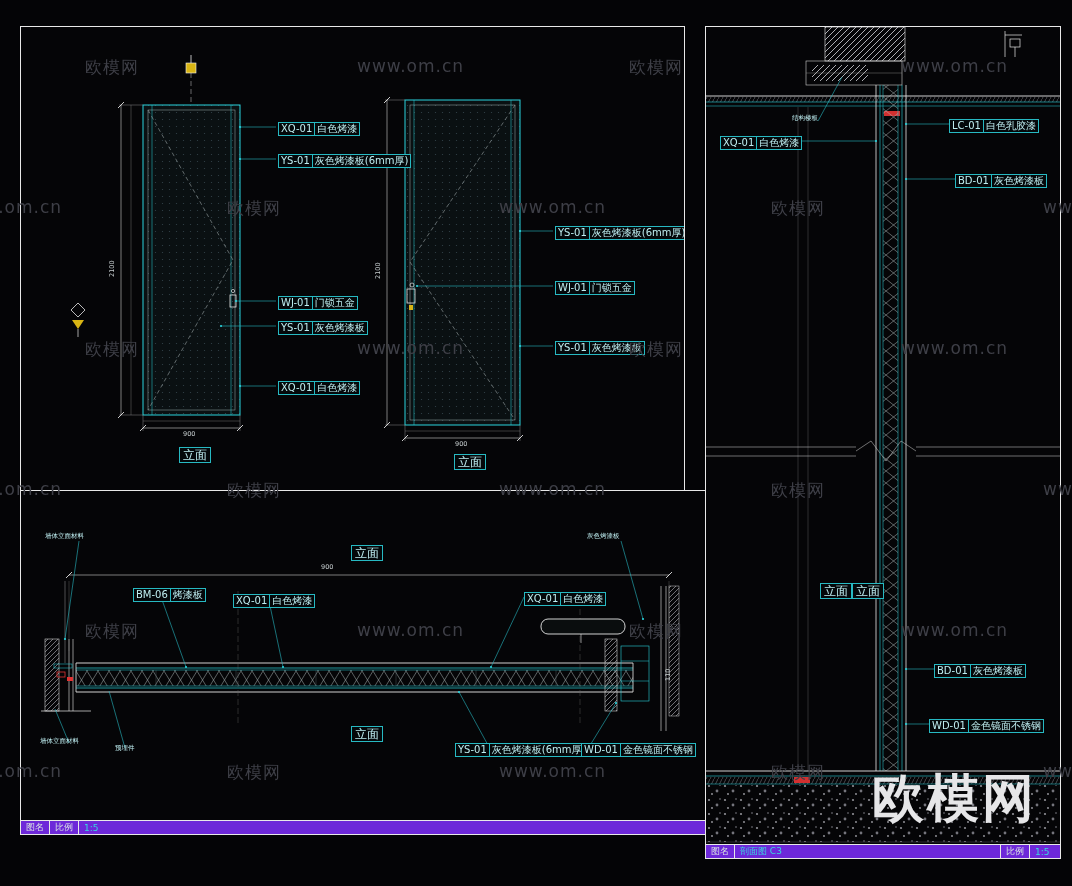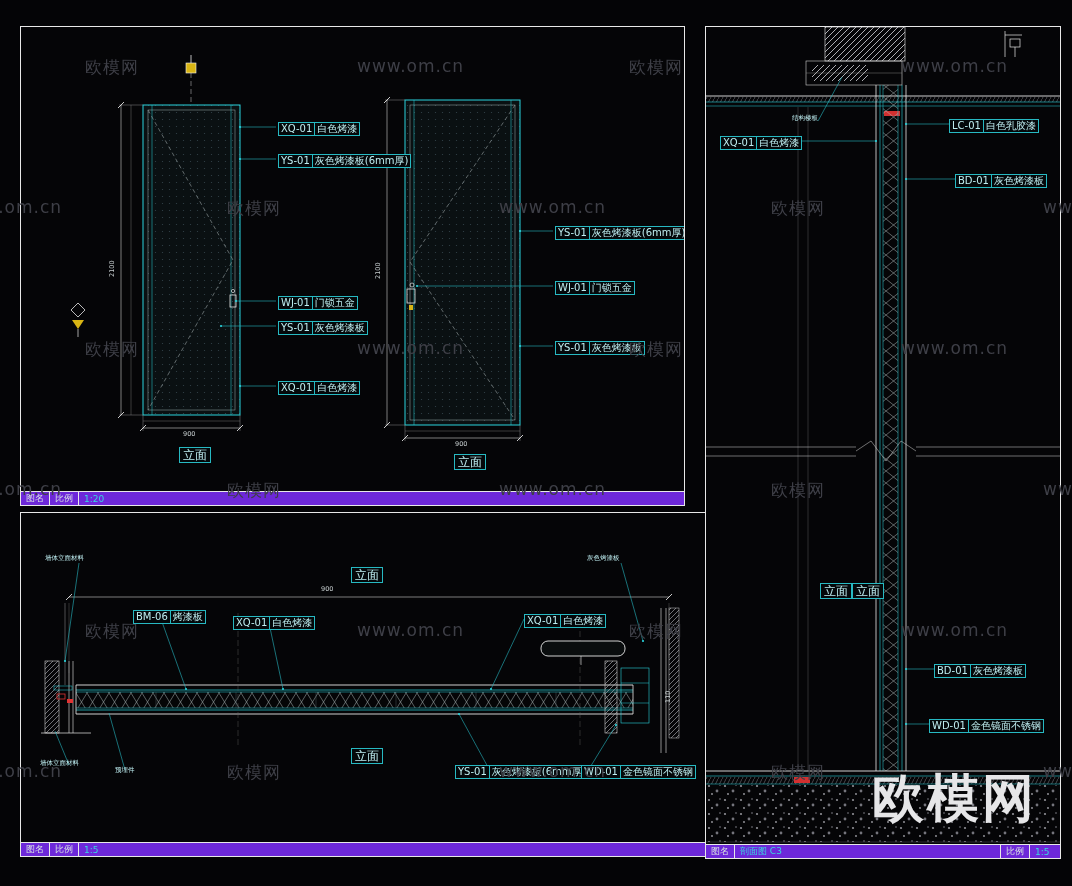--- a/index.html
+++ b/index.html
@@ -198,7 +198,7 @@
     </div>
   </div>
 
-  <div class="panel" id="panel-c2" style="left:20px;top:512px;width:766px;height:345px">
+  <div class="panel" id="panel-c2" style="left:20px;top:490px;width:766px;height:345px">
     <svg width="663" height="329">
       <defs>
         <pattern id="c2-lat" width="11" height="18" patternUnits="userSpaceOnUse">

